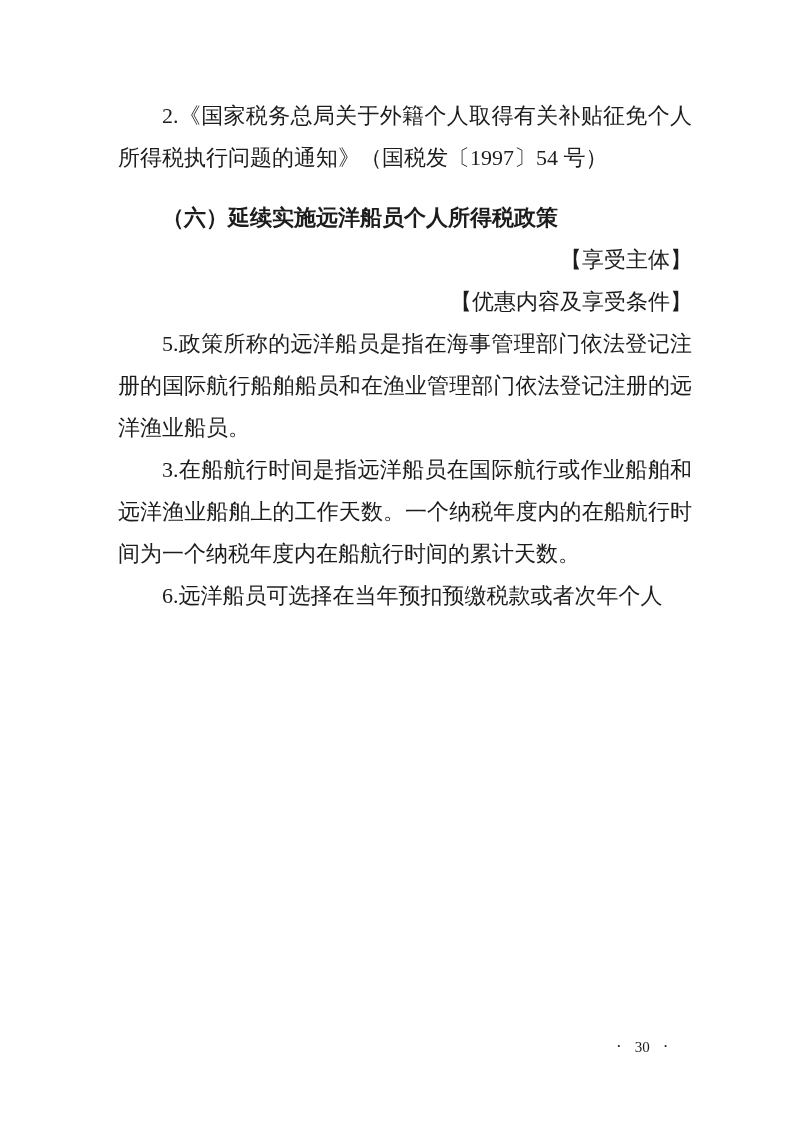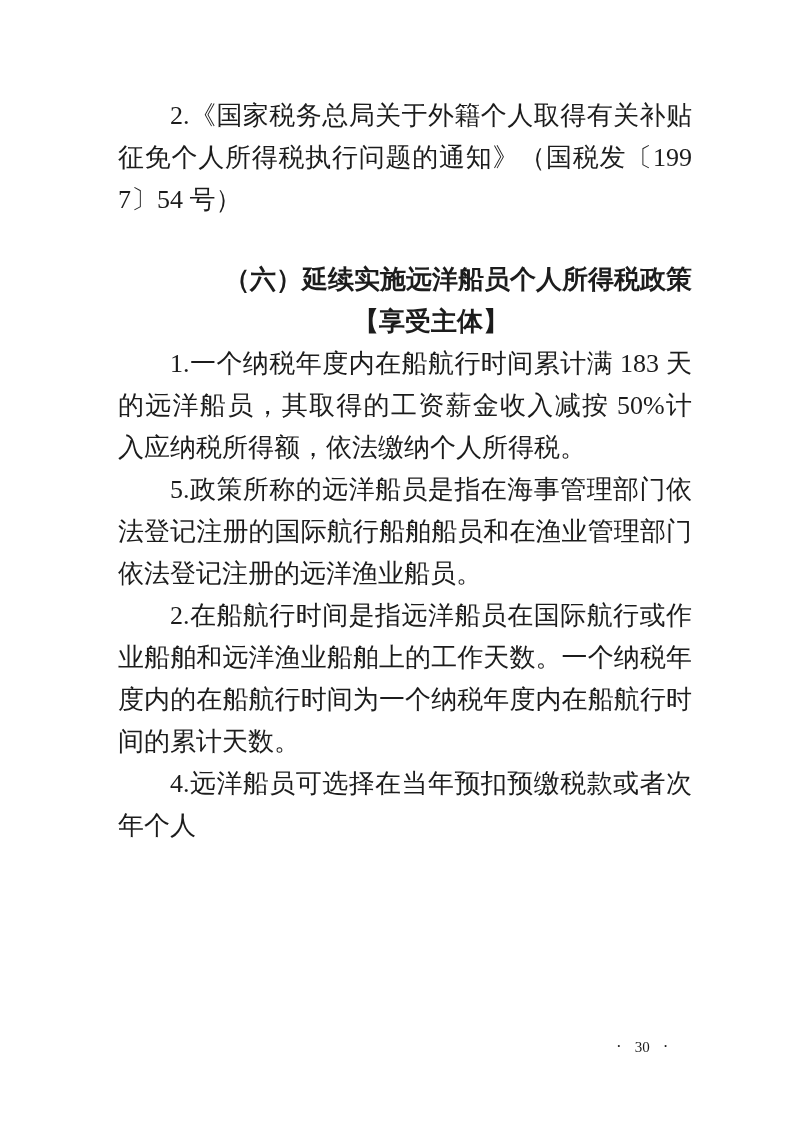--- a/index.html
+++ b/index.html
@@ -22,7 +22,7 @@
     top: 95px;
     left: 118px;
     width: 574px;
-    font-size: 26px;
+    font-size: 22px;
     line-height: 42px;
   }
   .content p {

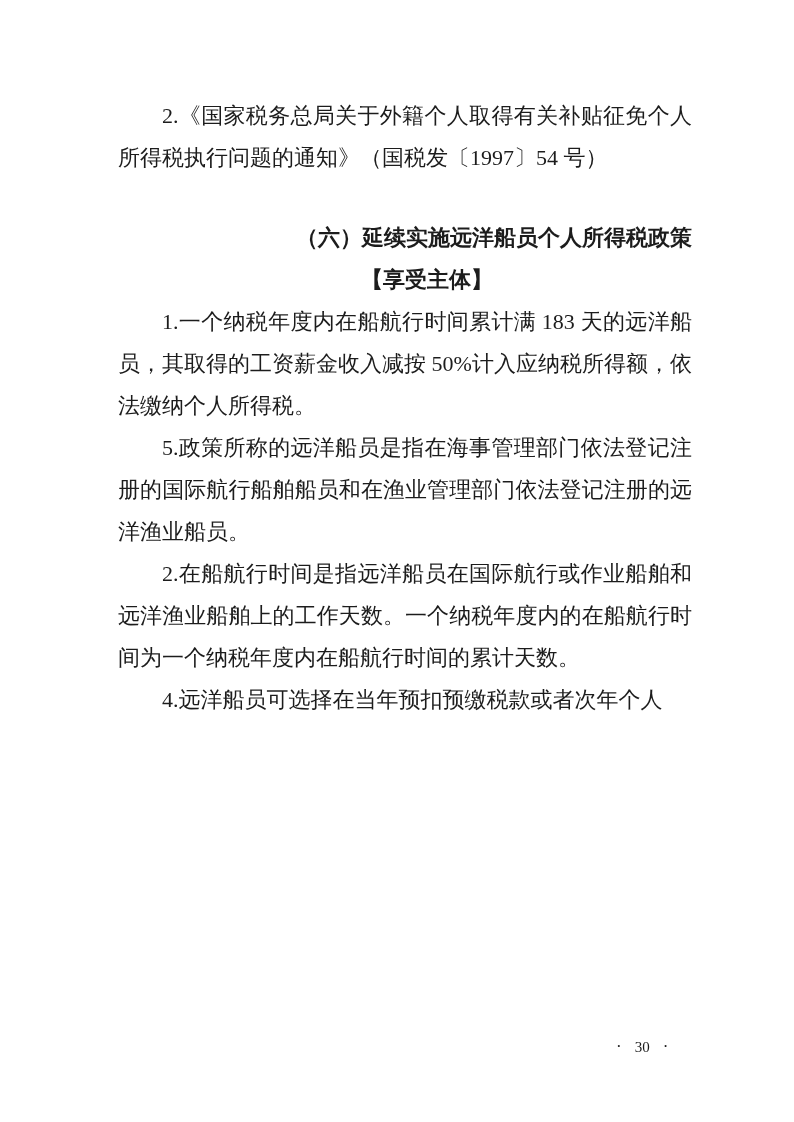--- a/index.html
+++ b/index.html
@@ -33,8 +33,8 @@
   }
   .content p.heading {
     font-weight: bold;
-    text-align: right;
-    margin-top: 38px;
+    text-align: left;
+    margin-top: 18px;
     font-family: "Liberation Serif", "DejaVu Serif", serif;
   }
   .content p.subheading {

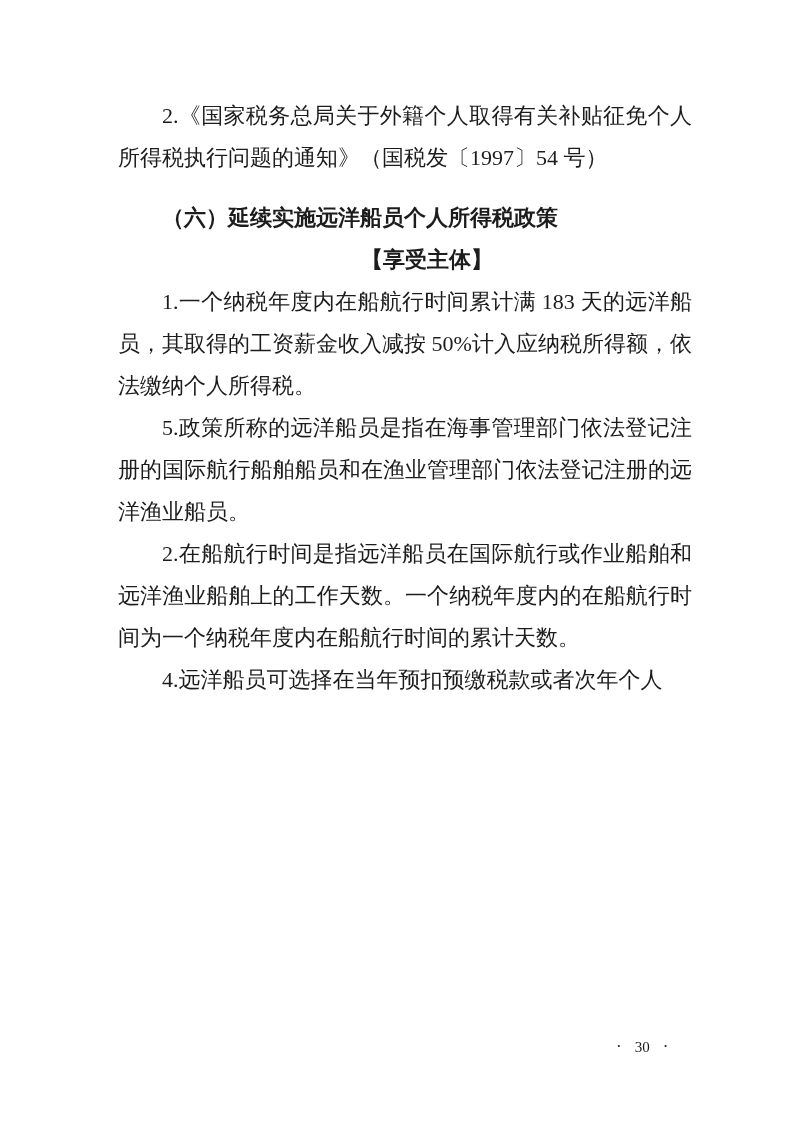--- a/index.html
+++ b/index.html
@@ -38,8 +38,8 @@
     font-family: "Liberation Serif", "DejaVu Serif", serif;
   }
   .content p.subheading {
-    font-weight: bold;
-    text-align: center;
+    font-weight: normal;
+    text-align: right;
   }
   .footer {
     position: absolute;

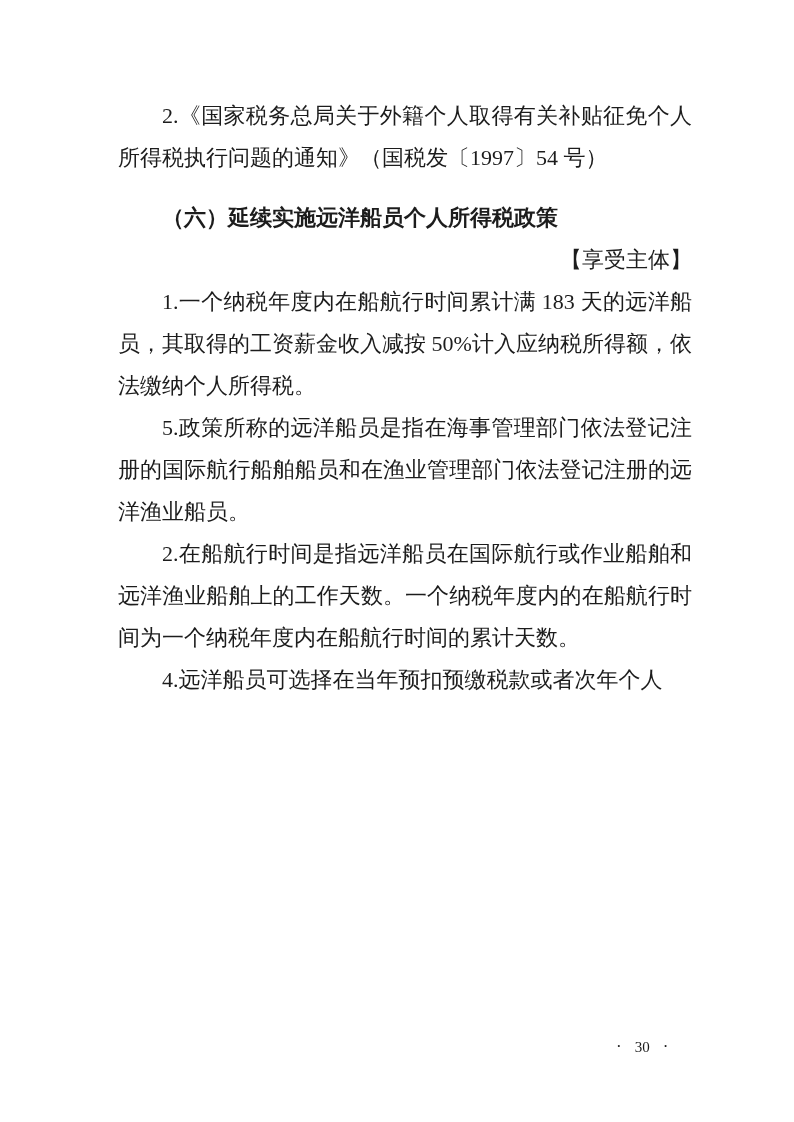--- a/index.html
+++ b/index.html
@@ -66,6 +66,7 @@
     <p class="body">2.《国家税务总局关于外籍个人取得有关补贴征免个人所得税执行问题的通知》（国税发〔1997〕54 号）</p>
     <p class="heading">（六）延续实施远洋船员个人所得税政策</p>
     <p class="subheading">【享受主体】</p>
+    <p class="subheading">【优惠内容及享受条件】</p>
     <p class="body">1.一个纳税年度内在船航行时间累计满 183 天的远洋船员，其取得的工资薪金收入减按 50%计入应纳税所得额，依法缴纳个人所得税。</p>
     <p class="body">5.政策所称的远洋船员是指在海事管理部门依法登记注册的国际航行船舶船员和在渔业管理部门依法登记注册的远洋渔业船员。</p>
     <p class="body">2.在船航行时间是指远洋船员在国际航行或作业船舶和远洋渔业船舶上的工作天数。一个纳税年度内的在船航行时间为一个纳税年度内在船航行时间的累计天数。</p>

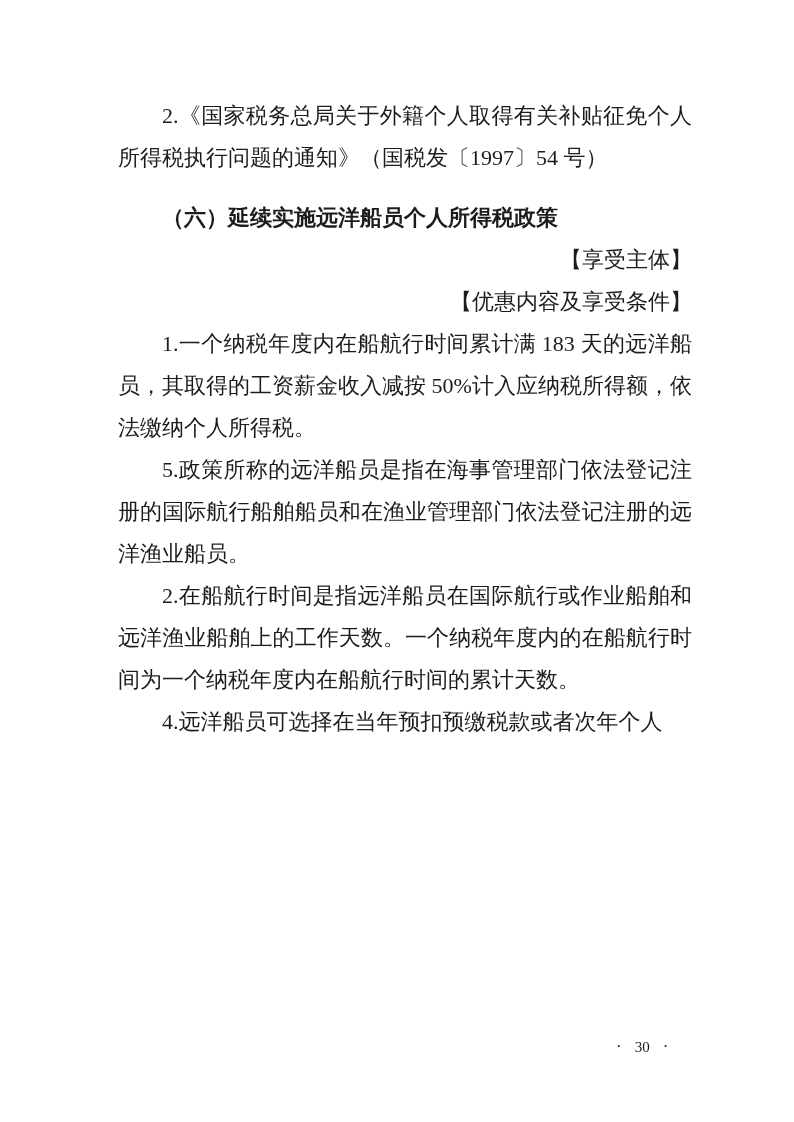--- a/index.html
+++ b/index.html
@@ -67,7 +67,6 @@
     <p class="heading">（六）延续实施远洋船员个人所得税政策</p>
     <p class="subheading">【享受主体】</p>
     <p class="subheading">【优惠内容及享受条件】</p>
-    <p class="body">1.一个纳税年度内在船航行时间累计满 183 天的远洋船员，其取得的工资薪金收入减按 50%计入应纳税所得额，依法缴纳个人所得税。</p>
     <p class="body">5.政策所称的远洋船员是指在海事管理部门依法登记注册的国际航行船舶船员和在渔业管理部门依法登记注册的远洋渔业船员。</p>
     <p class="body">2.在船航行时间是指远洋船员在国际航行或作业船舶和远洋渔业船舶上的工作天数。一个纳税年度内的在船航行时间为一个纳税年度内在船航行时间的累计天数。</p>
     <p class="body">4.远洋船员可选择在当年预扣预缴税款或者次年个人</p>

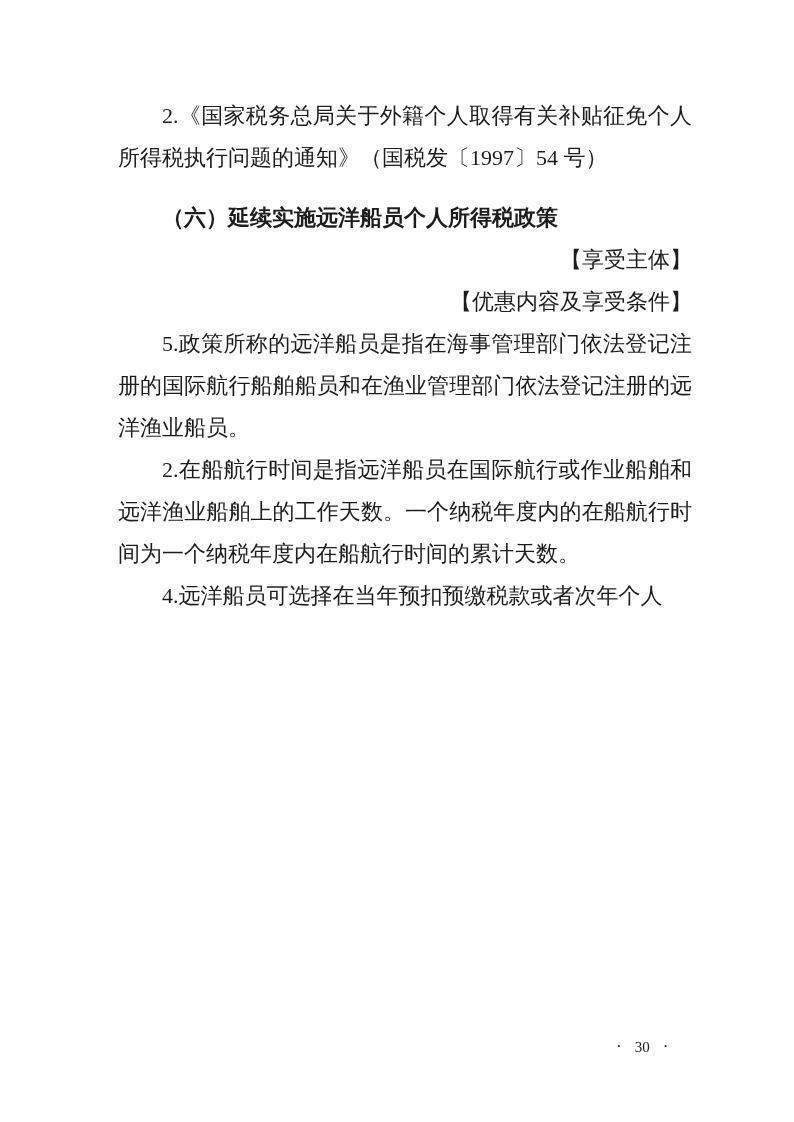--- a/index.html
+++ b/index.html
@@ -68,7 +68,7 @@
     <p class="subheading">【享受主体】</p>
     <p class="subheading">【优惠内容及享受条件】</p>
     <p class="body">5.政策所称的远洋船员是指在海事管理部门依法登记注册的国际航行船舶船员和在渔业管理部门依法登记注册的远洋渔业船员。</p>
-    <p class="body">2.在船航行时间是指远洋船员在国际航行或作业船舶和远洋渔业船舶上的工作天数。一个纳税年度内的在船航行时间为一个纳税年度内在船航行时间的累计天数。</p>
+    <p class="body">3.在船航行时间是指远洋船员在国际航行或作业船舶和远洋渔业船舶上的工作天数。一个纳税年度内的在船航行时间为一个纳税年度内在船航行时间的累计天数。</p>
     <p class="body">4.远洋船员可选择在当年预扣预缴税款或者次年个人</p>
   </div>
 

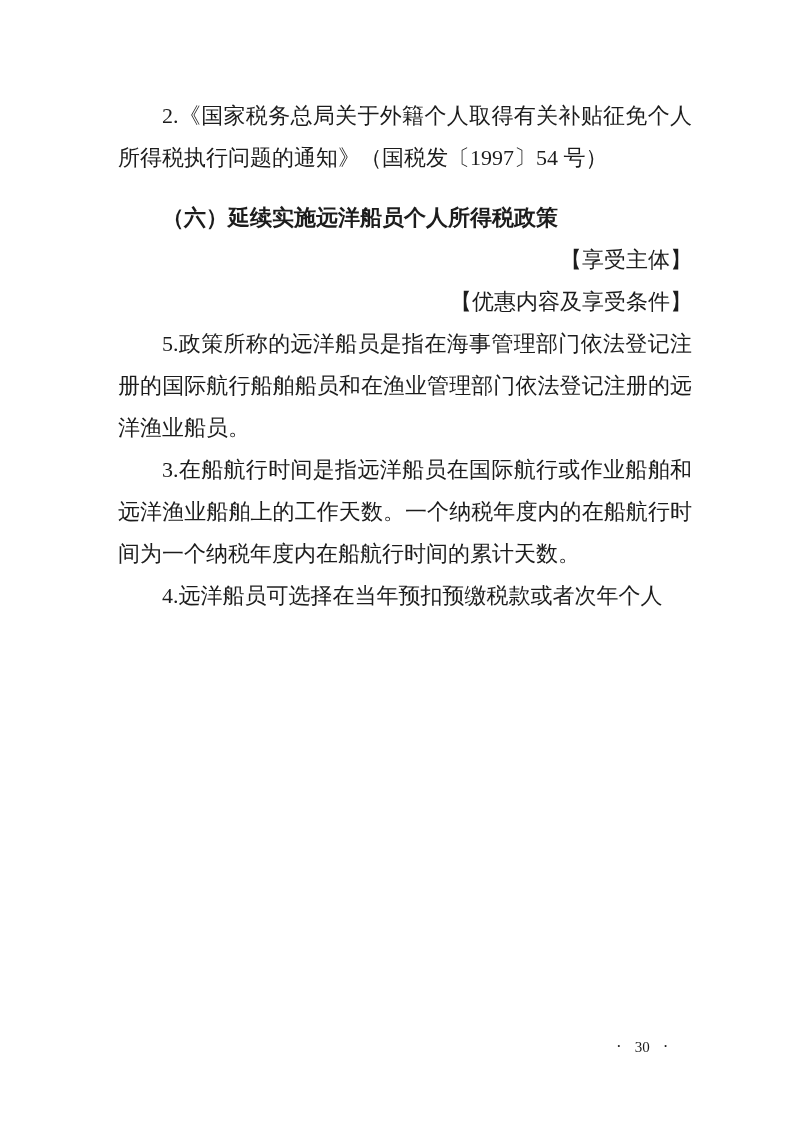--- a/index.html
+++ b/index.html
@@ -69,7 +69,7 @@
     <p class="subheading">【优惠内容及享受条件】</p>
     <p class="body">5.政策所称的远洋船员是指在海事管理部门依法登记注册的国际航行船舶船员和在渔业管理部门依法登记注册的远洋渔业船员。</p>
     <p class="body">3.在船航行时间是指远洋船员在国际航行或作业船舶和远洋渔业船舶上的工作天数。一个纳税年度内的在船航行时间为一个纳税年度内在船航行时间的累计天数。</p>
-    <p class="body">4.远洋船员可选择在当年预扣预缴税款或者次年个人</p>
+    <p class="body">6.远洋船员可选择在当年预扣预缴税款或者次年个人</p>
   </div>
 
   <div class="footer">

